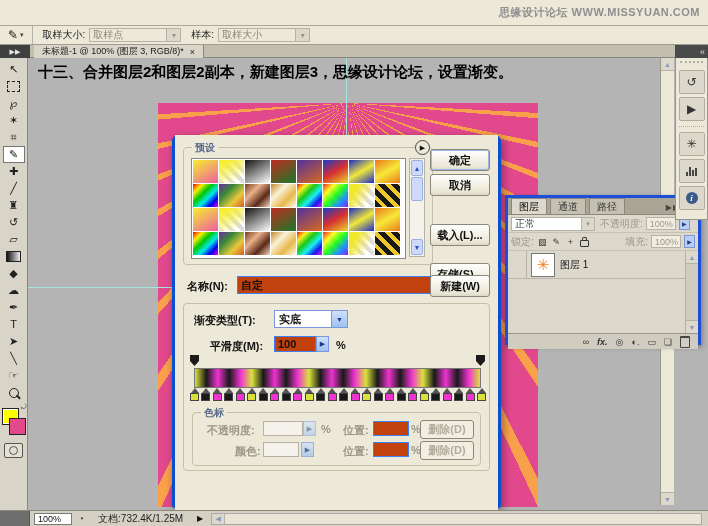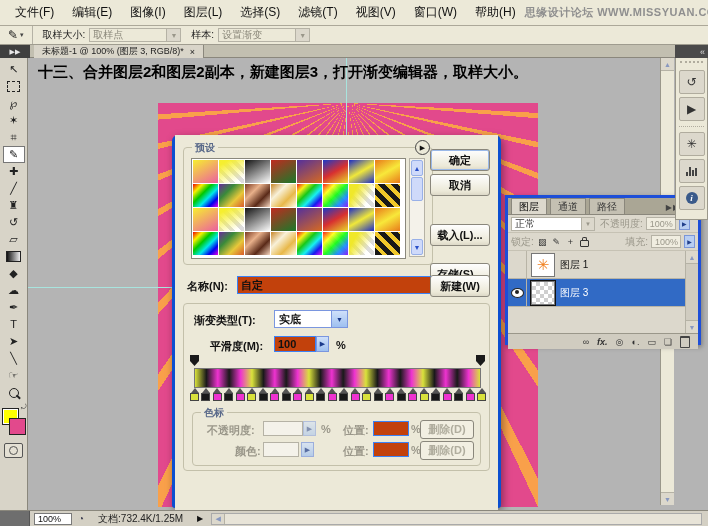--- a/index.html
+++ b/index.html
@@ -174,17 +174,6 @@
 <body>
 
 <div class="menubar">
-  <span style="display:flex;">
-      <span class="menu-item">文件(F)</span>
-      <span class="menu-item">编辑(E)</span>
-      <span class="menu-item">图像(I)</span>
-      <span class="menu-item">图层(L)</span>
-      <span class="menu-item">选择(S)</span>
-      <span class="menu-item">滤镜(T)</span>
-      <span class="menu-item">视图(V)</span>
-      <span class="menu-item">窗口(W)</span>
-      <span class="menu-item">帮助(H)</span>
-    </span>
   <span class="brand">思缘设计论坛 WWW.MISSYUAN.COM</span>
 </div>
 

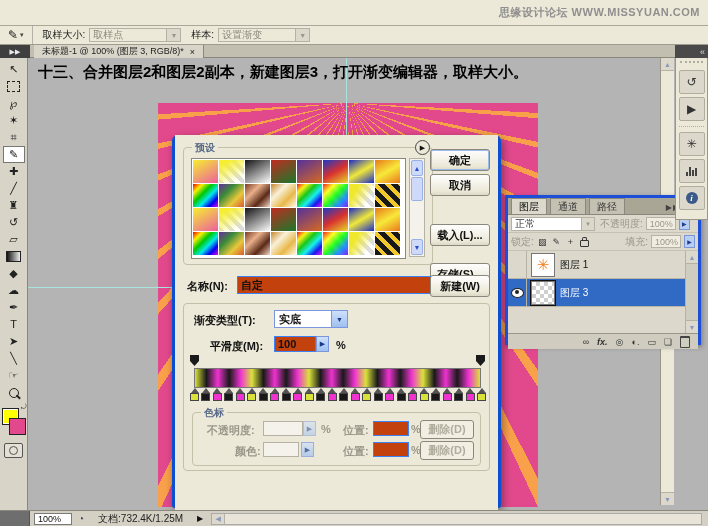--- a/index.html
+++ b/index.html
@@ -189,7 +189,7 @@
   </span>
   <span class="opt-label">样本:</span>
   <span class="mini-select">
-    <span>设置渐变</span>
+    <span>取样大小</span>
     <span class="arr">▼</span>
   </span>
 </div>

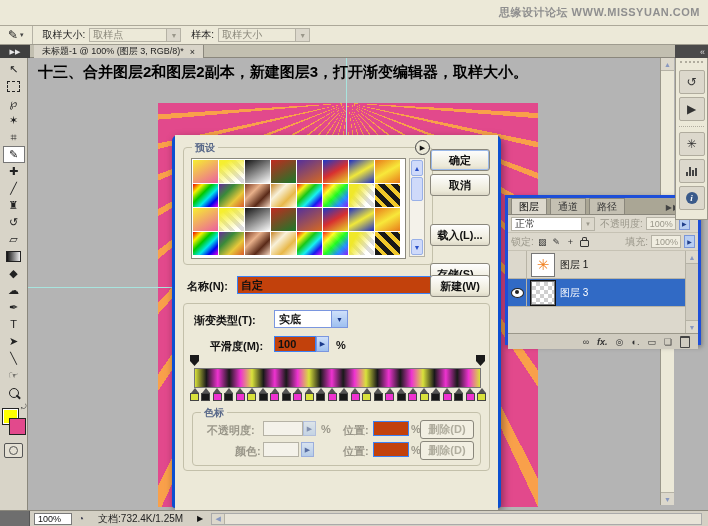--- a/index.html
+++ b/index.html
@@ -205,7 +205,7 @@
 <div class="canvas"></div>
 <div class="v-guide"></div>
 <div class="h-guide"></div>
-<div class="instruction">十三、合并图层2和图层2副本，新建图层3，打开渐变编辑器，取样大小。</div>
+<div class="instruction">十三、合并图层2和图层2副本，新建图层3，思缘设计论坛，设置渐变。</div>
 
 <div class="doc-vscroll">
   <div class="scroll-arr">▲</div>

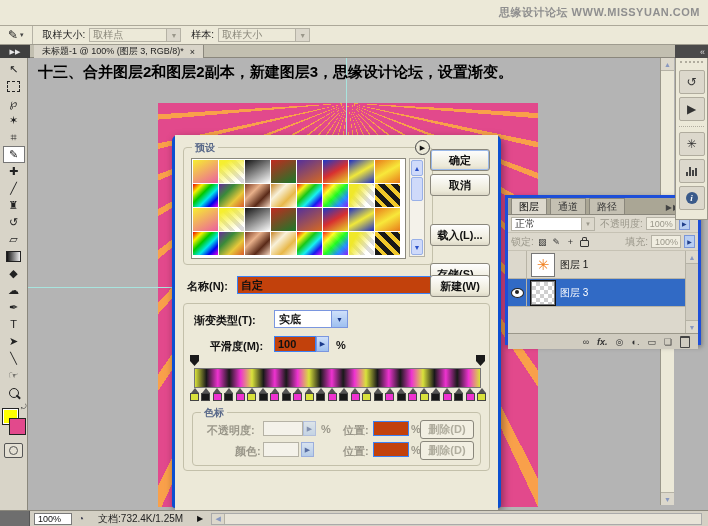--- a/index.html
+++ b/index.html
@@ -461,12 +461,6 @@
             <i class="star">✳</i>
           </span>
           <span>图层 1</span>
-        </div><div class="layer-row selected">
-          <span class="eye-cell">
-            <i class="eye"></i>
-          </span>
-          <span class="thumb checker sel-border"></span>
-          <span>图层 3</span>
         </div></span>
     <div class="lp-scroll">
       <div class="scroll-arr">▲</div>

